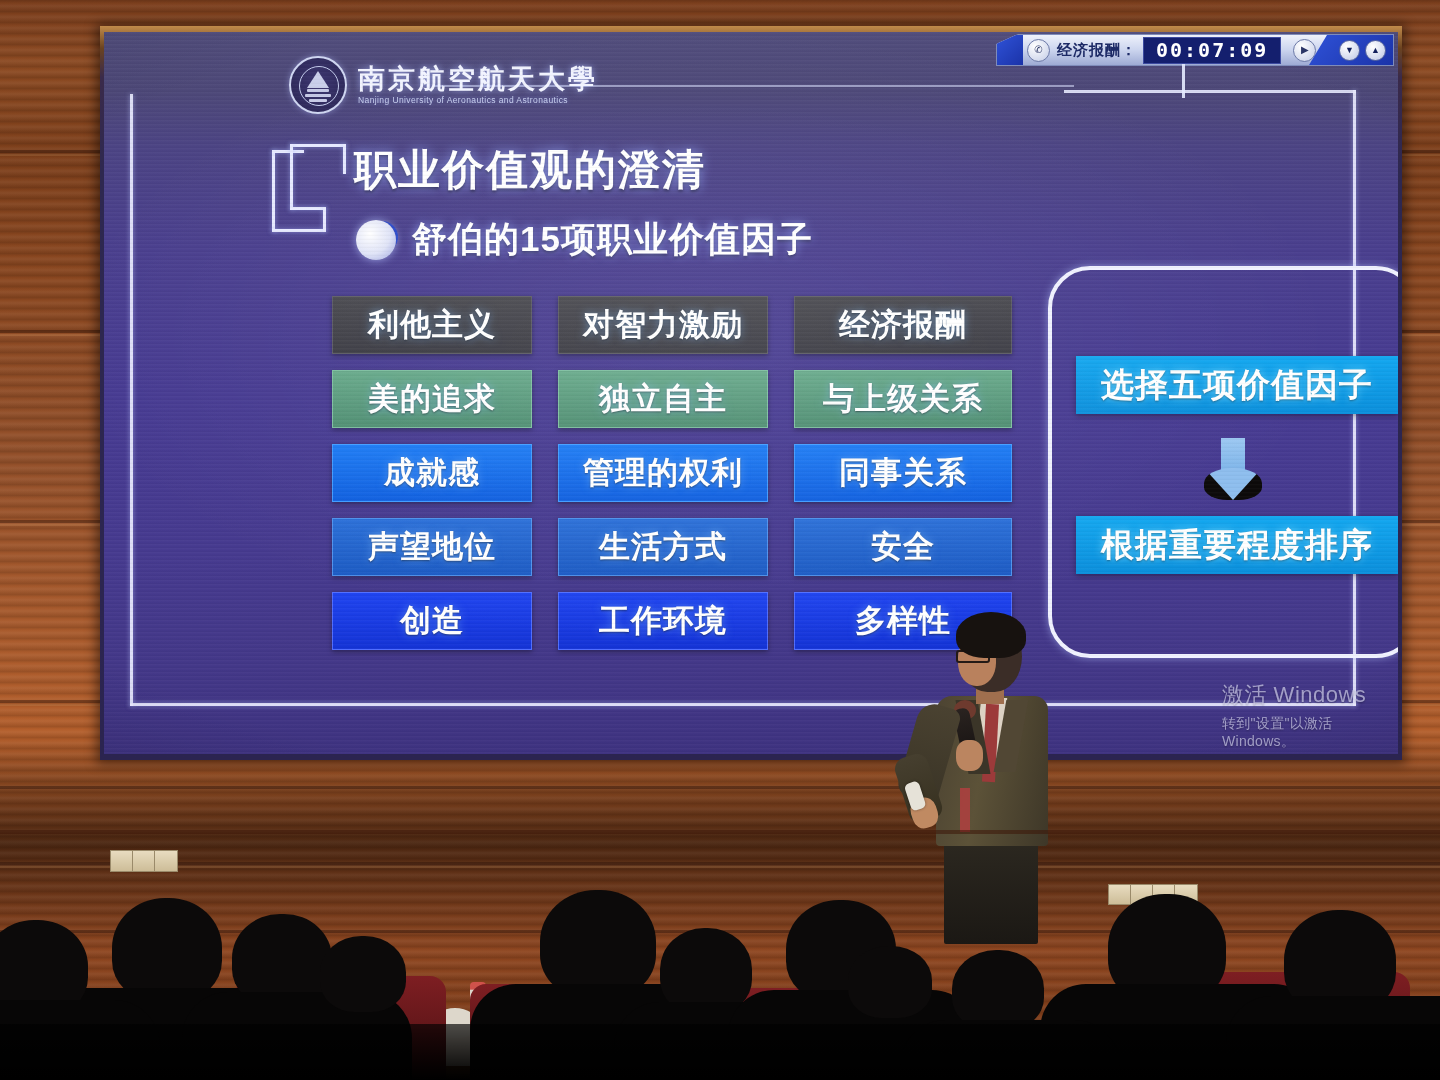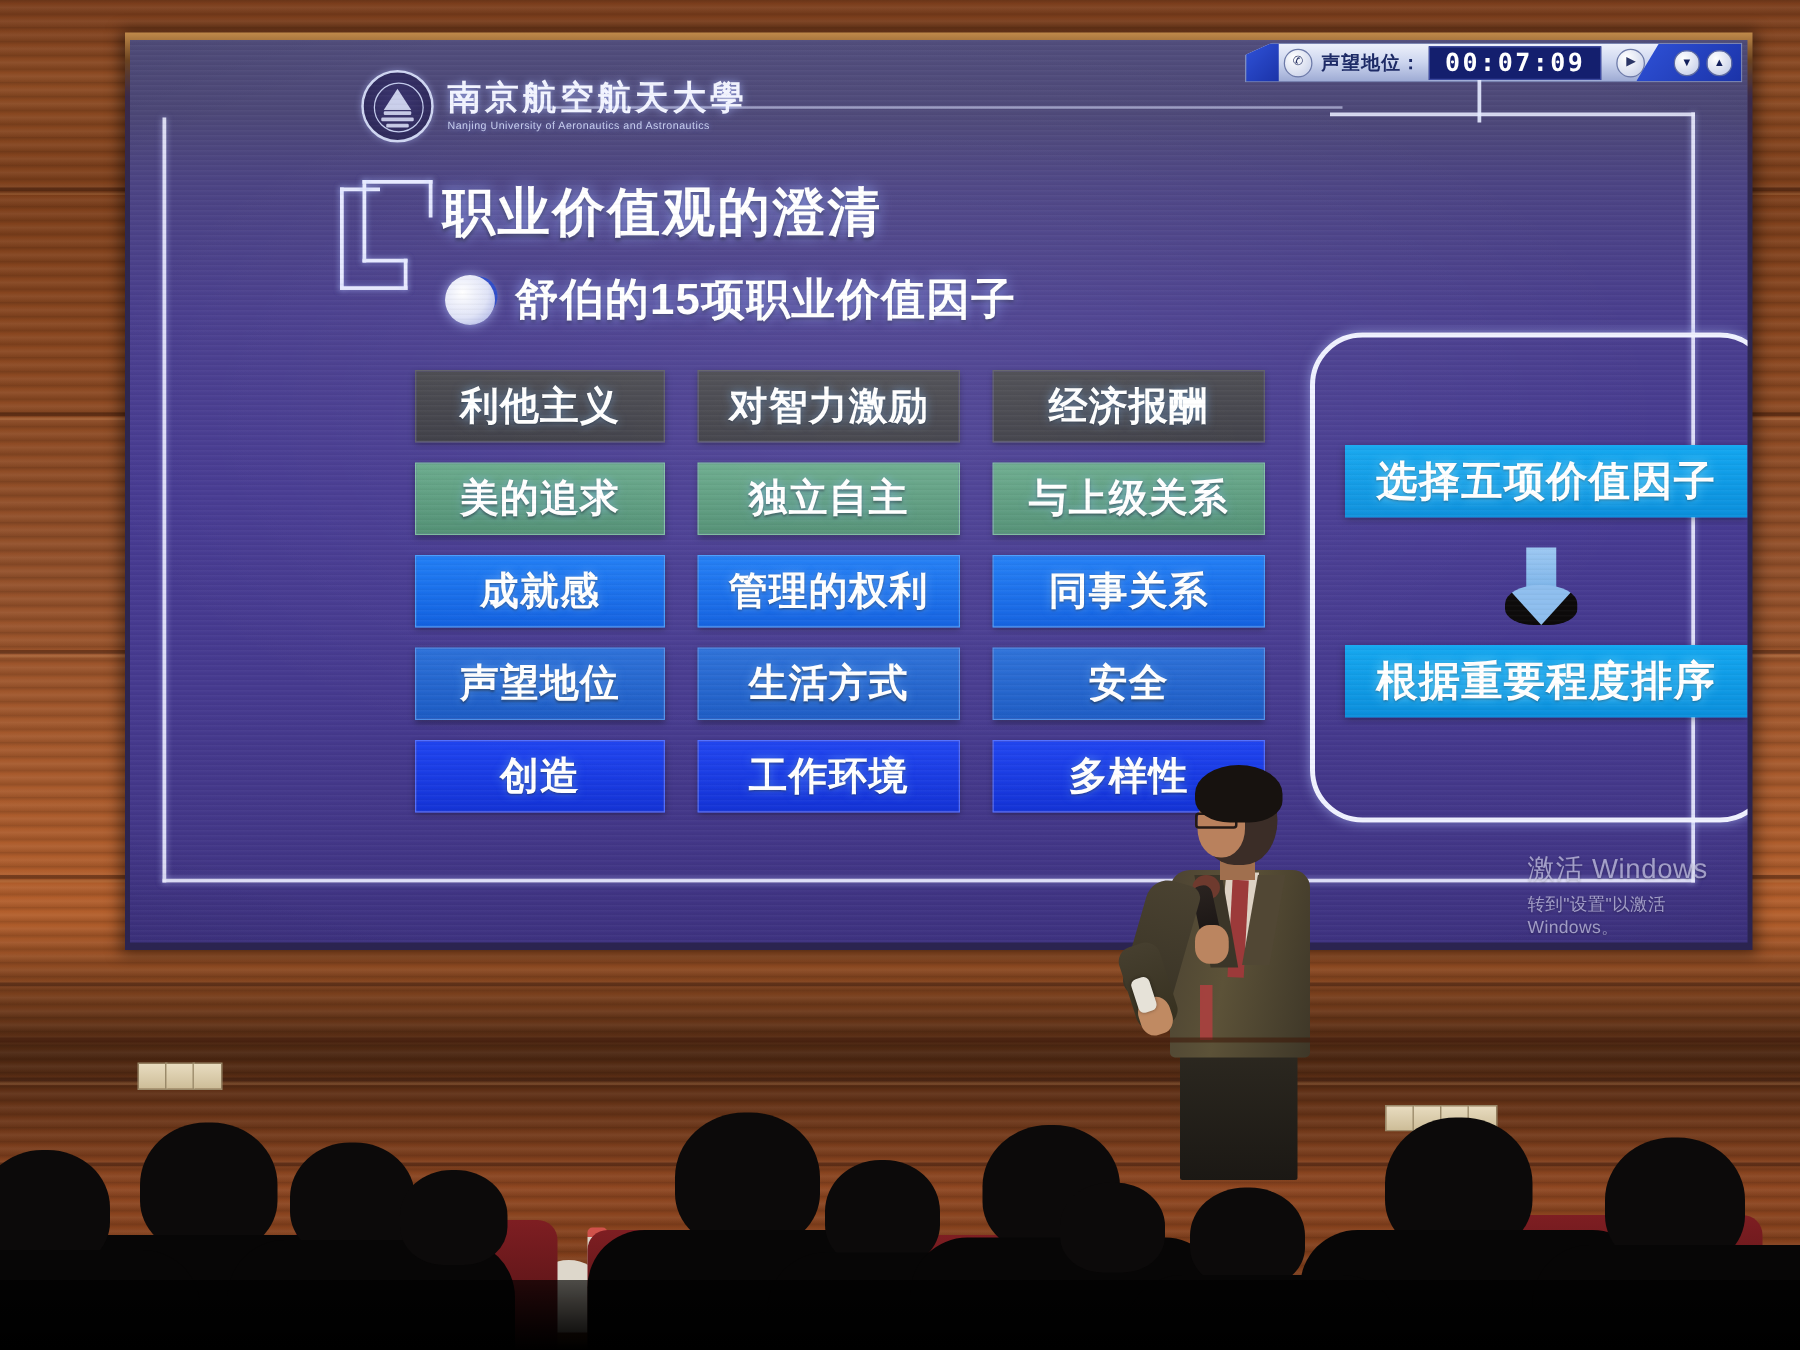--- a/index.html
+++ b/index.html
@@ -347,7 +347,7 @@
     <div class="timer-cap"></div>
     <div style="width:30px;"></div>
     <div class="tbtn">✆</div>
-    <div class="timer-label">声望地位：</div>
+    <div class="timer-label">经济报酬：</div>
     <div class="timer-value">00:07:09</div>
     <div style="width:12px;"></div>
     <div class="tbtn">▶</div>

